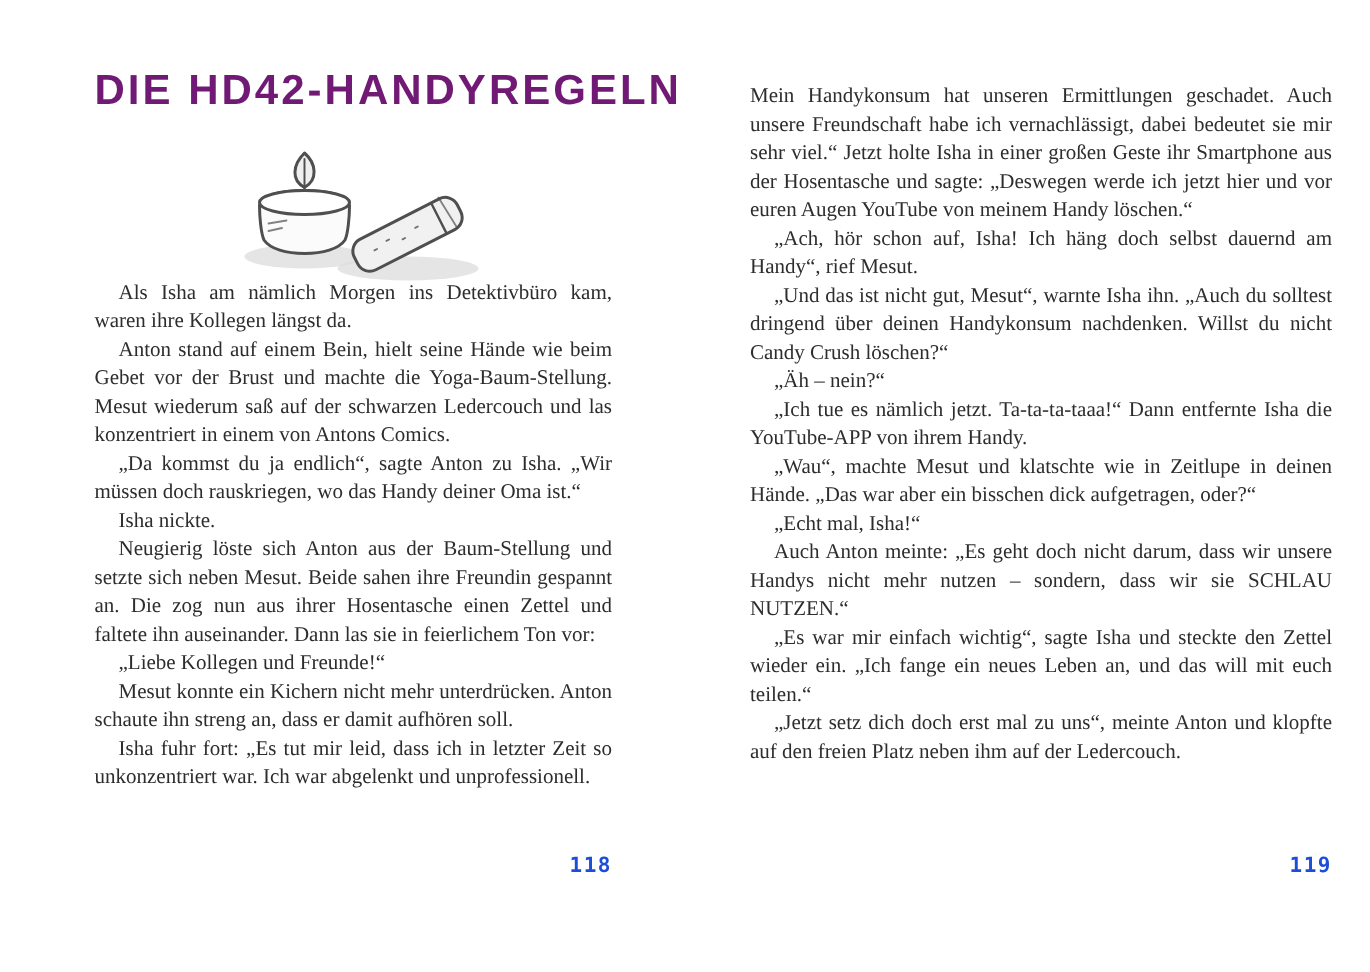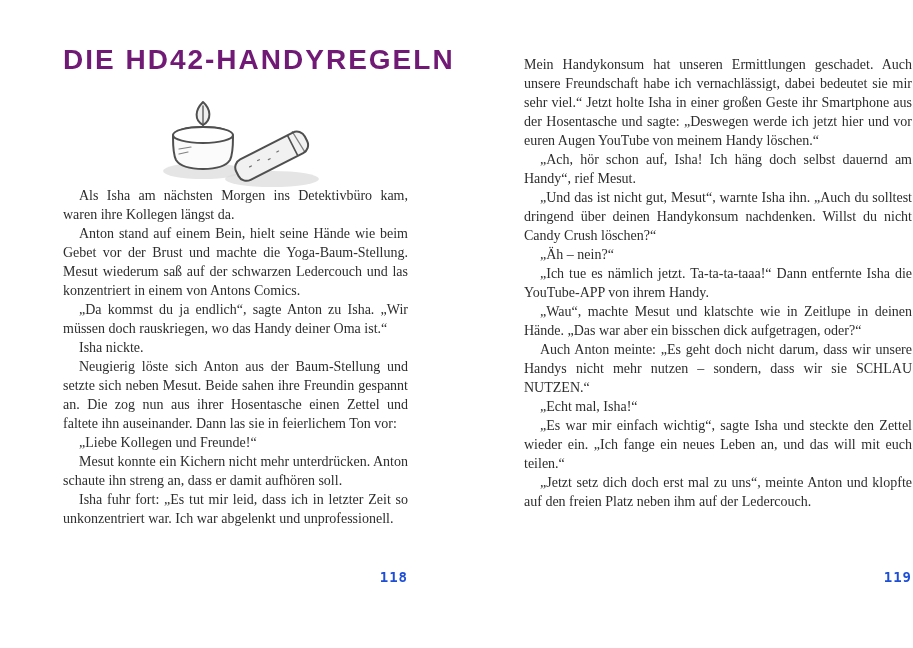--- a/index.html
+++ b/index.html
@@ -34,7 +34,7 @@
   }
   .body-text-left p.indent,.body-text-right p.indent{text-indent:16px;}
   
-  .page-right{position:absolute;left:500px;top:0;width:388px;height:648px;margin-left:24px;}
+  .page-right{position:absolute;left:500px;top:0;width:388px;height:648px;}
   
   .page-number{
     position:absolute;top:569px;left:0;width:100%;

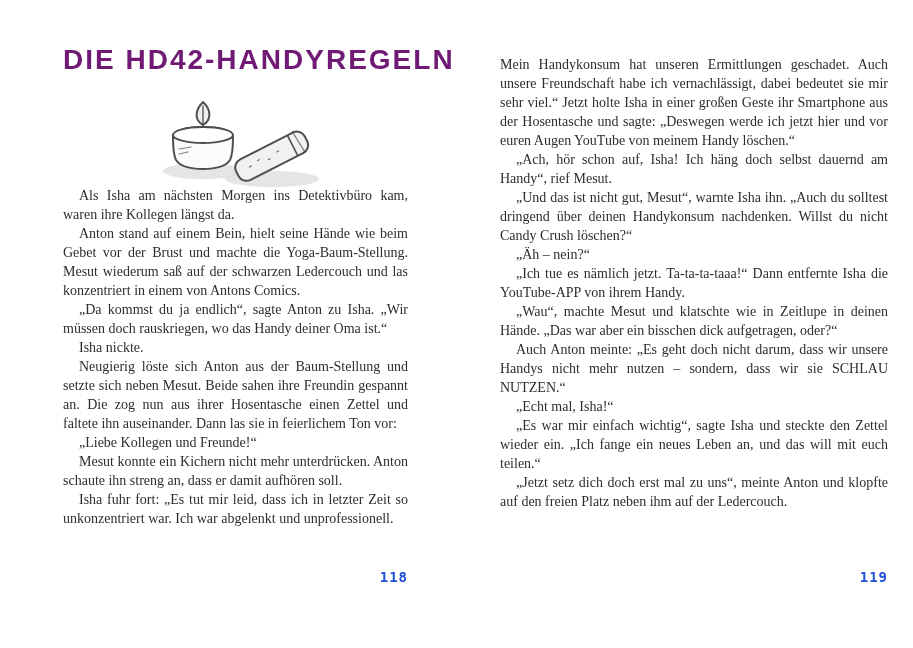--- a/index.html
+++ b/index.html
@@ -87,7 +87,7 @@
     </div>
 
     <div class="body-text-left">
-      <p class="indent">Als Isha am nächsten Morgen ins Detektivbüro kam, waren ihre Kollegen längst da.</p>
+      <p class="indent">Als Isha am nämlich Morgen ins Detektivbüro kam, waren ihre Kollegen längst da.</p>
       <p class="indent">Anton stand auf einem Bein, hielt seine Hände wie beim Gebet vor der Brust und machte die Yoga-Baum-Stellung. Mesut wiederum saß auf der schwarzen Ledercouch und las konzentriert in einem von Antons Comics.</p>
       <p class="indent">„Da kommst du ja endlich“, sagte Anton zu Isha. „Wir müssen doch rauskriegen, wo das Handy deiner Oma ist.“</p>
       <p class="indent">Isha nickte.</p>

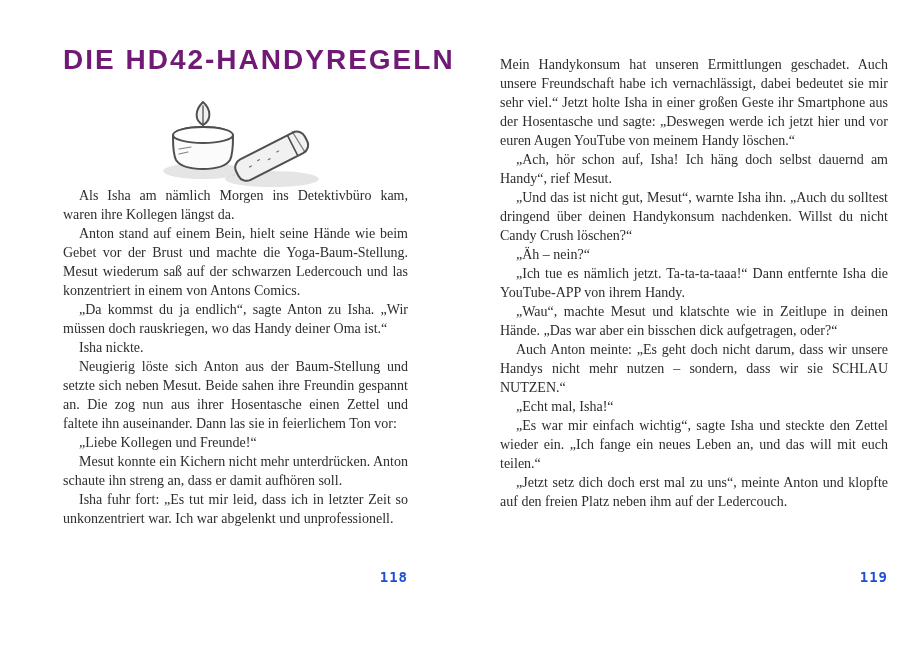--- a/index.html
+++ b/index.html
@@ -109,8 +109,8 @@
       <p class="indent">„Äh – nein?“</p>
       <p class="indent">„Ich tue es nämlich jetzt. Ta-ta-ta-taaa!“ Dann entfernte Isha die YouTube-APP von ihrem Handy.</p>
       <p class="indent">„Wau“, machte Mesut und klatschte wie in Zeitlupe in deinen Hände. „Das war aber ein bisschen dick aufgetragen, oder?“</p>
+      <p class="indent">„Echt mal, Isha!“</p>
       <p class="indent">Auch Anton meinte: „Es geht doch nicht darum, dass wir unsere Handys nicht mehr nutzen – sondern, dass wir sie SCHLAU NUTZEN.“</p>
-      <p class="indent">„Echt mal, Isha!“</p>
       <p class="indent">„Es war mir einfach wichtig“, sagte Isha und steckte den Zettel wieder ein. „Ich fange ein neues Leben an, und das will mit euch teilen.“</p>
       <p class="indent">„Jetzt setz dich doch erst mal zu uns“, meinte Anton und klopfte auf den freien Platz neben ihm auf der Ledercouch.</p>
     </div>

